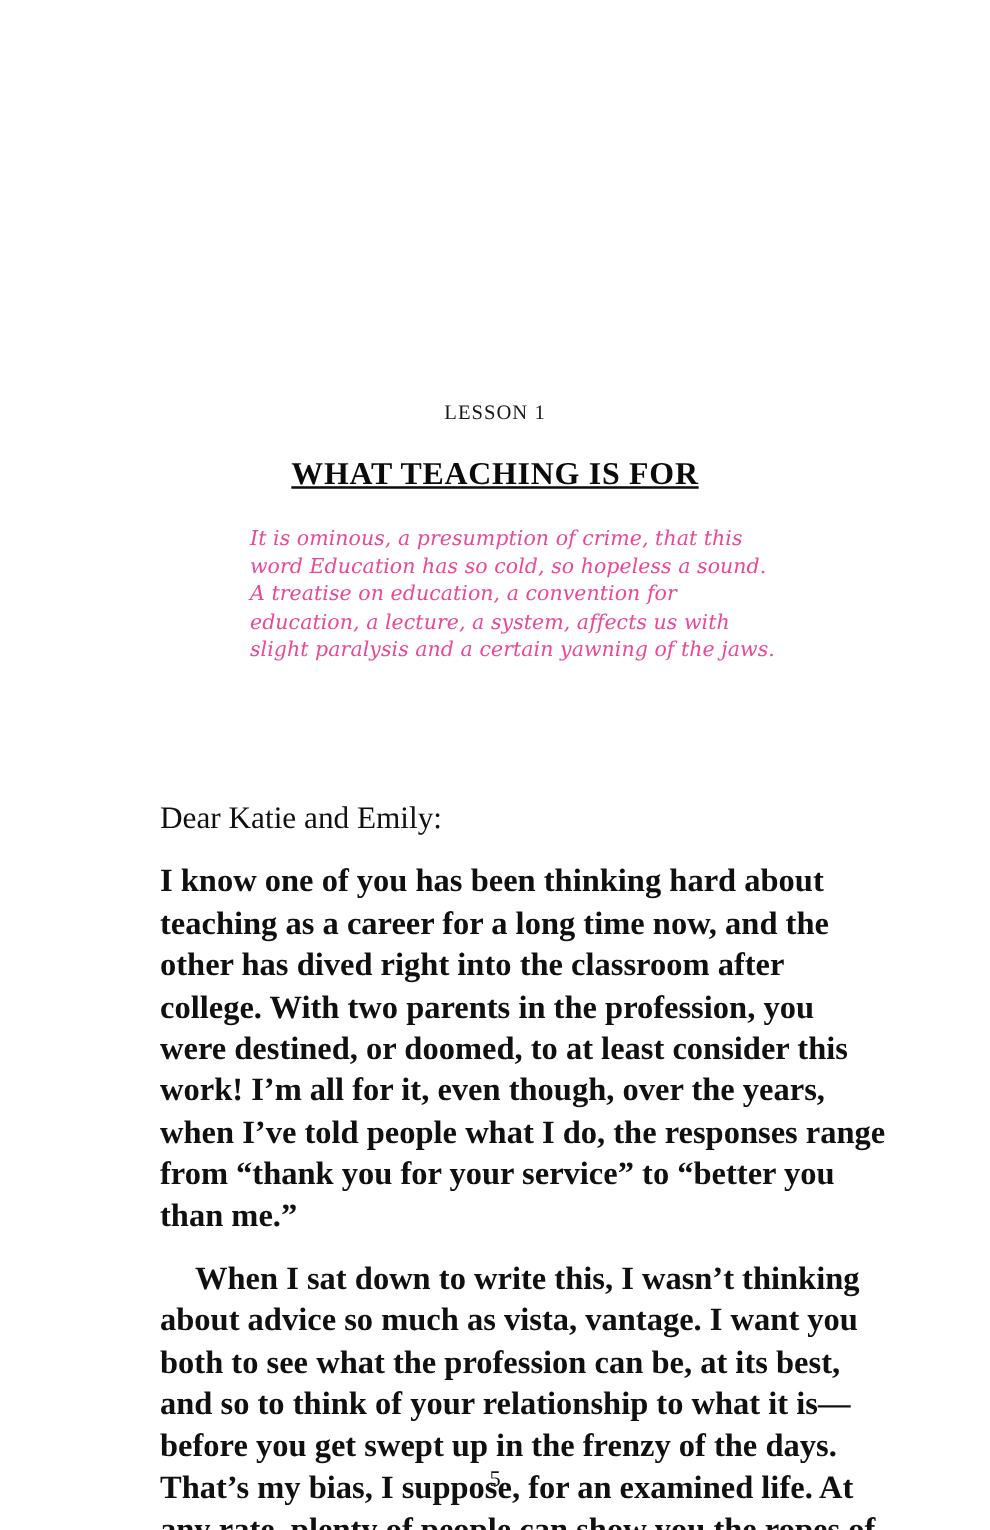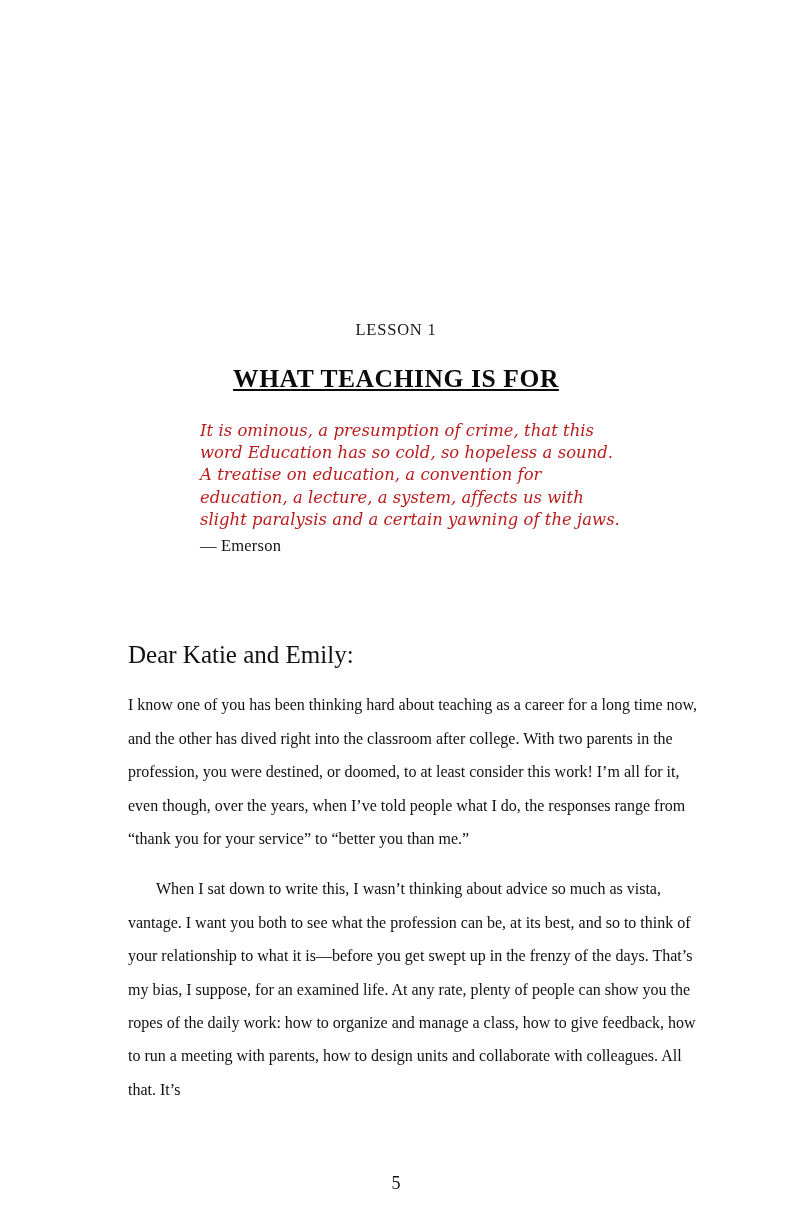--- a/index.html
+++ b/index.html
@@ -64,7 +64,7 @@
     font-style: italic;
     font-size: 16.4px;
     line-height: 22.2px;
-    color: #b91c1c;
+    color: #ec4899;
     letter-spacing: 0.05px;
     text-align: left;
     white-space: pre-line;

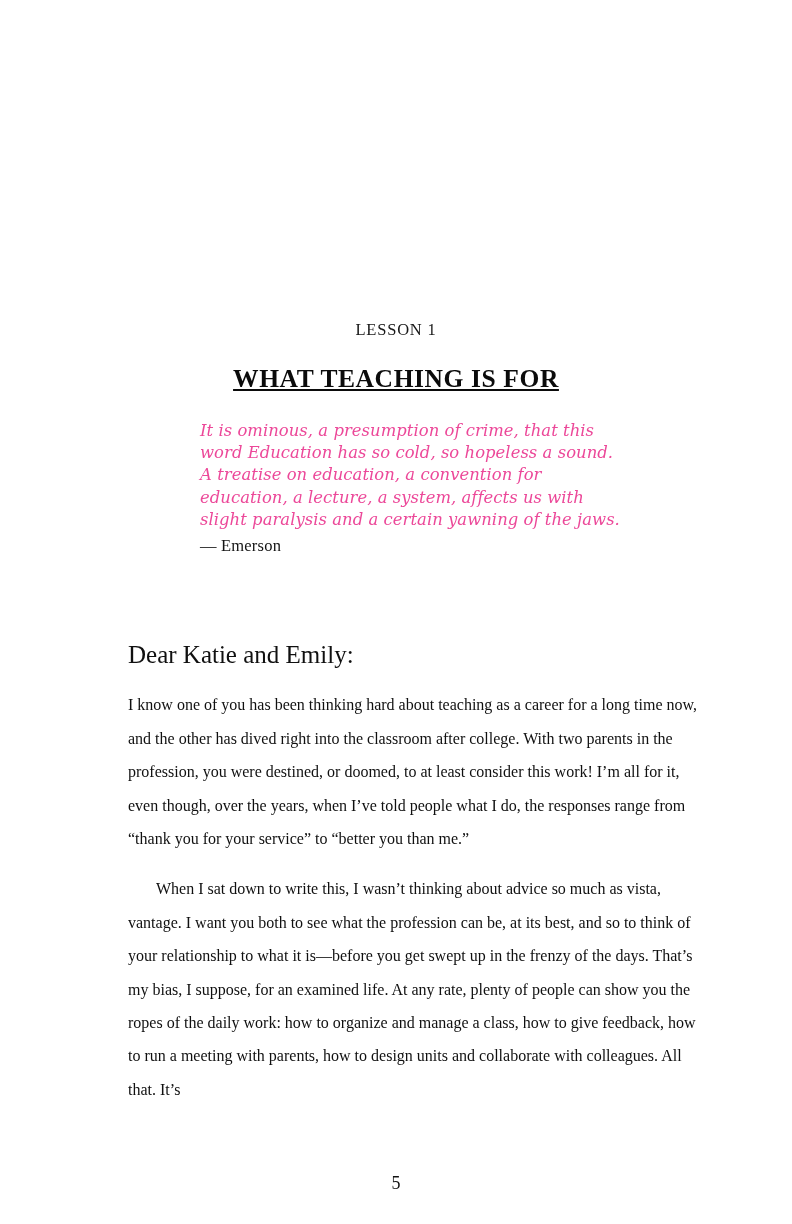--- a/index.html
+++ b/index.html
@@ -135,7 +135,6 @@
 
   <div class="epigraph">
     <p class="epigraph-quote">It is ominous, a presumption of crime, that this word Education has so cold, so hopeless a sound. A treatise on education, a convention for education, a lecture, a system, affects us with slight paralysis and a certain yawning of the jaws.</p>
-    <p class="epigraph-attrib">— Emerson</p>
   </div>
 
   <div class="body-text">

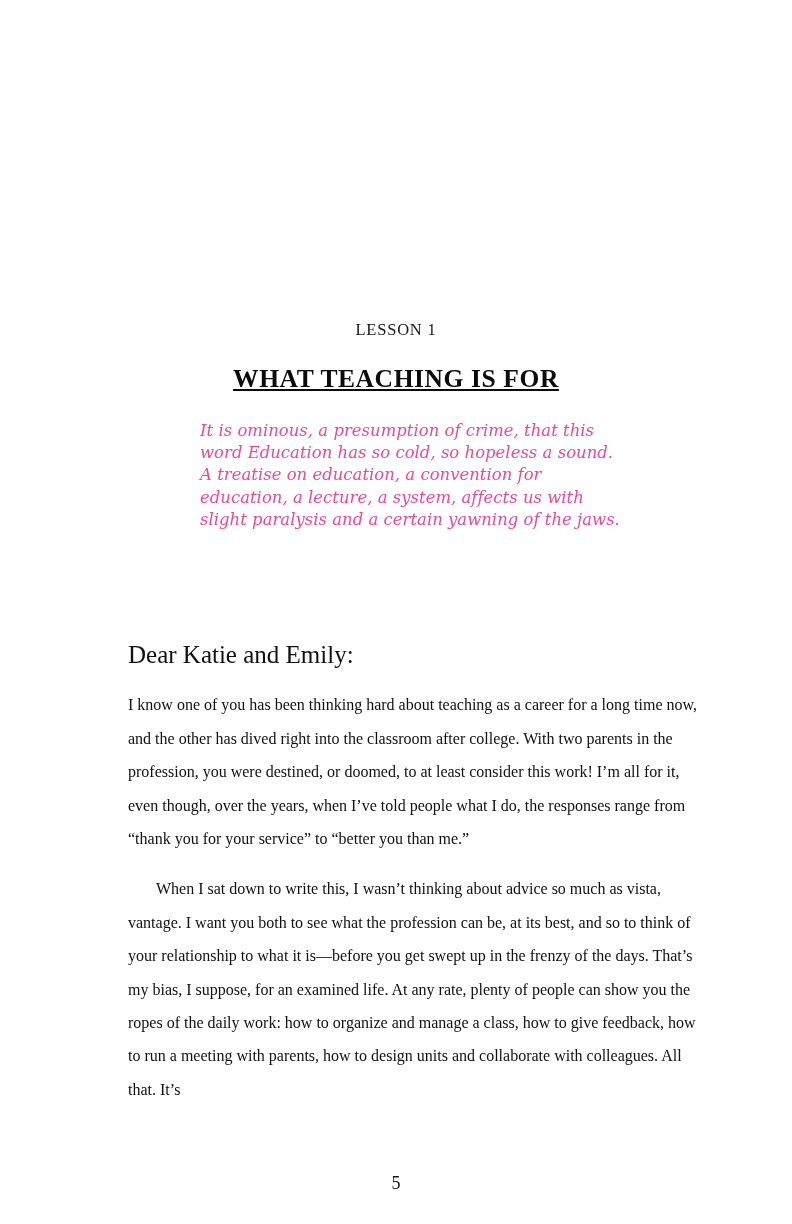--- a/index.html
+++ b/index.html
@@ -99,12 +99,13 @@
   .body-para {
     margin: 0;
     padding-top: 17px;
-    font-size: 16px;
+    font-size: 26px;
     line-height: 33.4px;
     color: #101010;
     text-align: left;
     text-indent: 0;
     hyphens: none;
+    font-weight: bold;
   }
 
   .body-para.indented {

